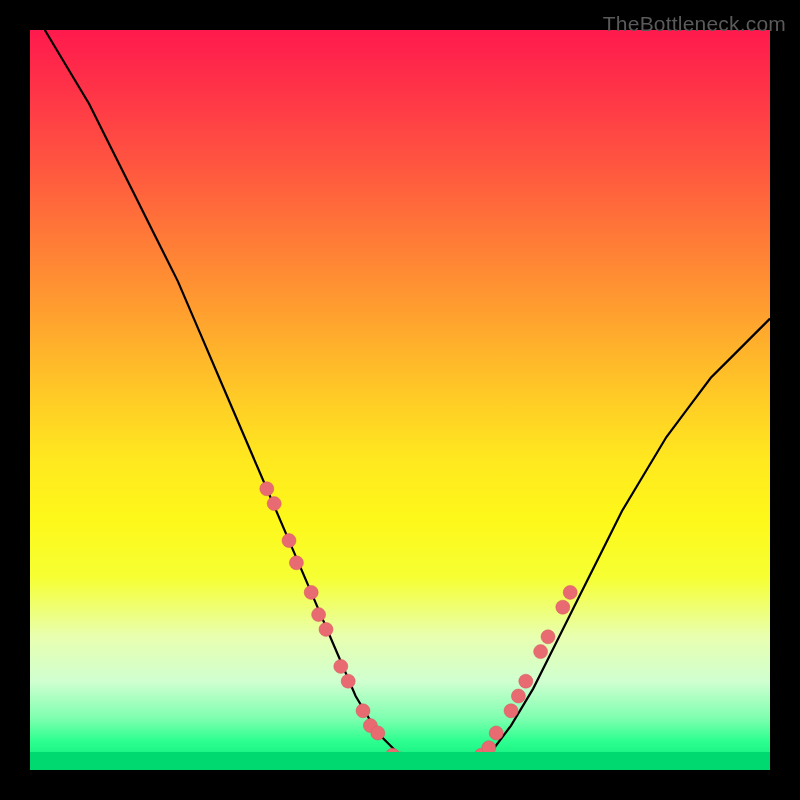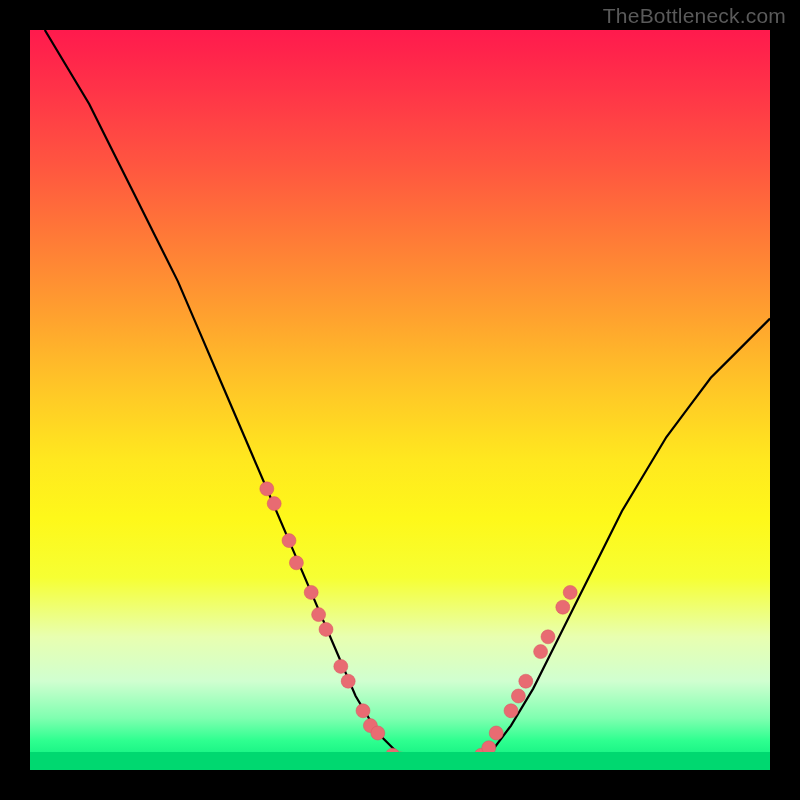--- a/index.html
+++ b/index.html
@@ -36,7 +36,7 @@
   }
   .watermark {
     position: absolute;
-    top: 4px;
+    top: 12px;
     right: 14px;
     color: #5a5a5a;
     font-size: 21px;

